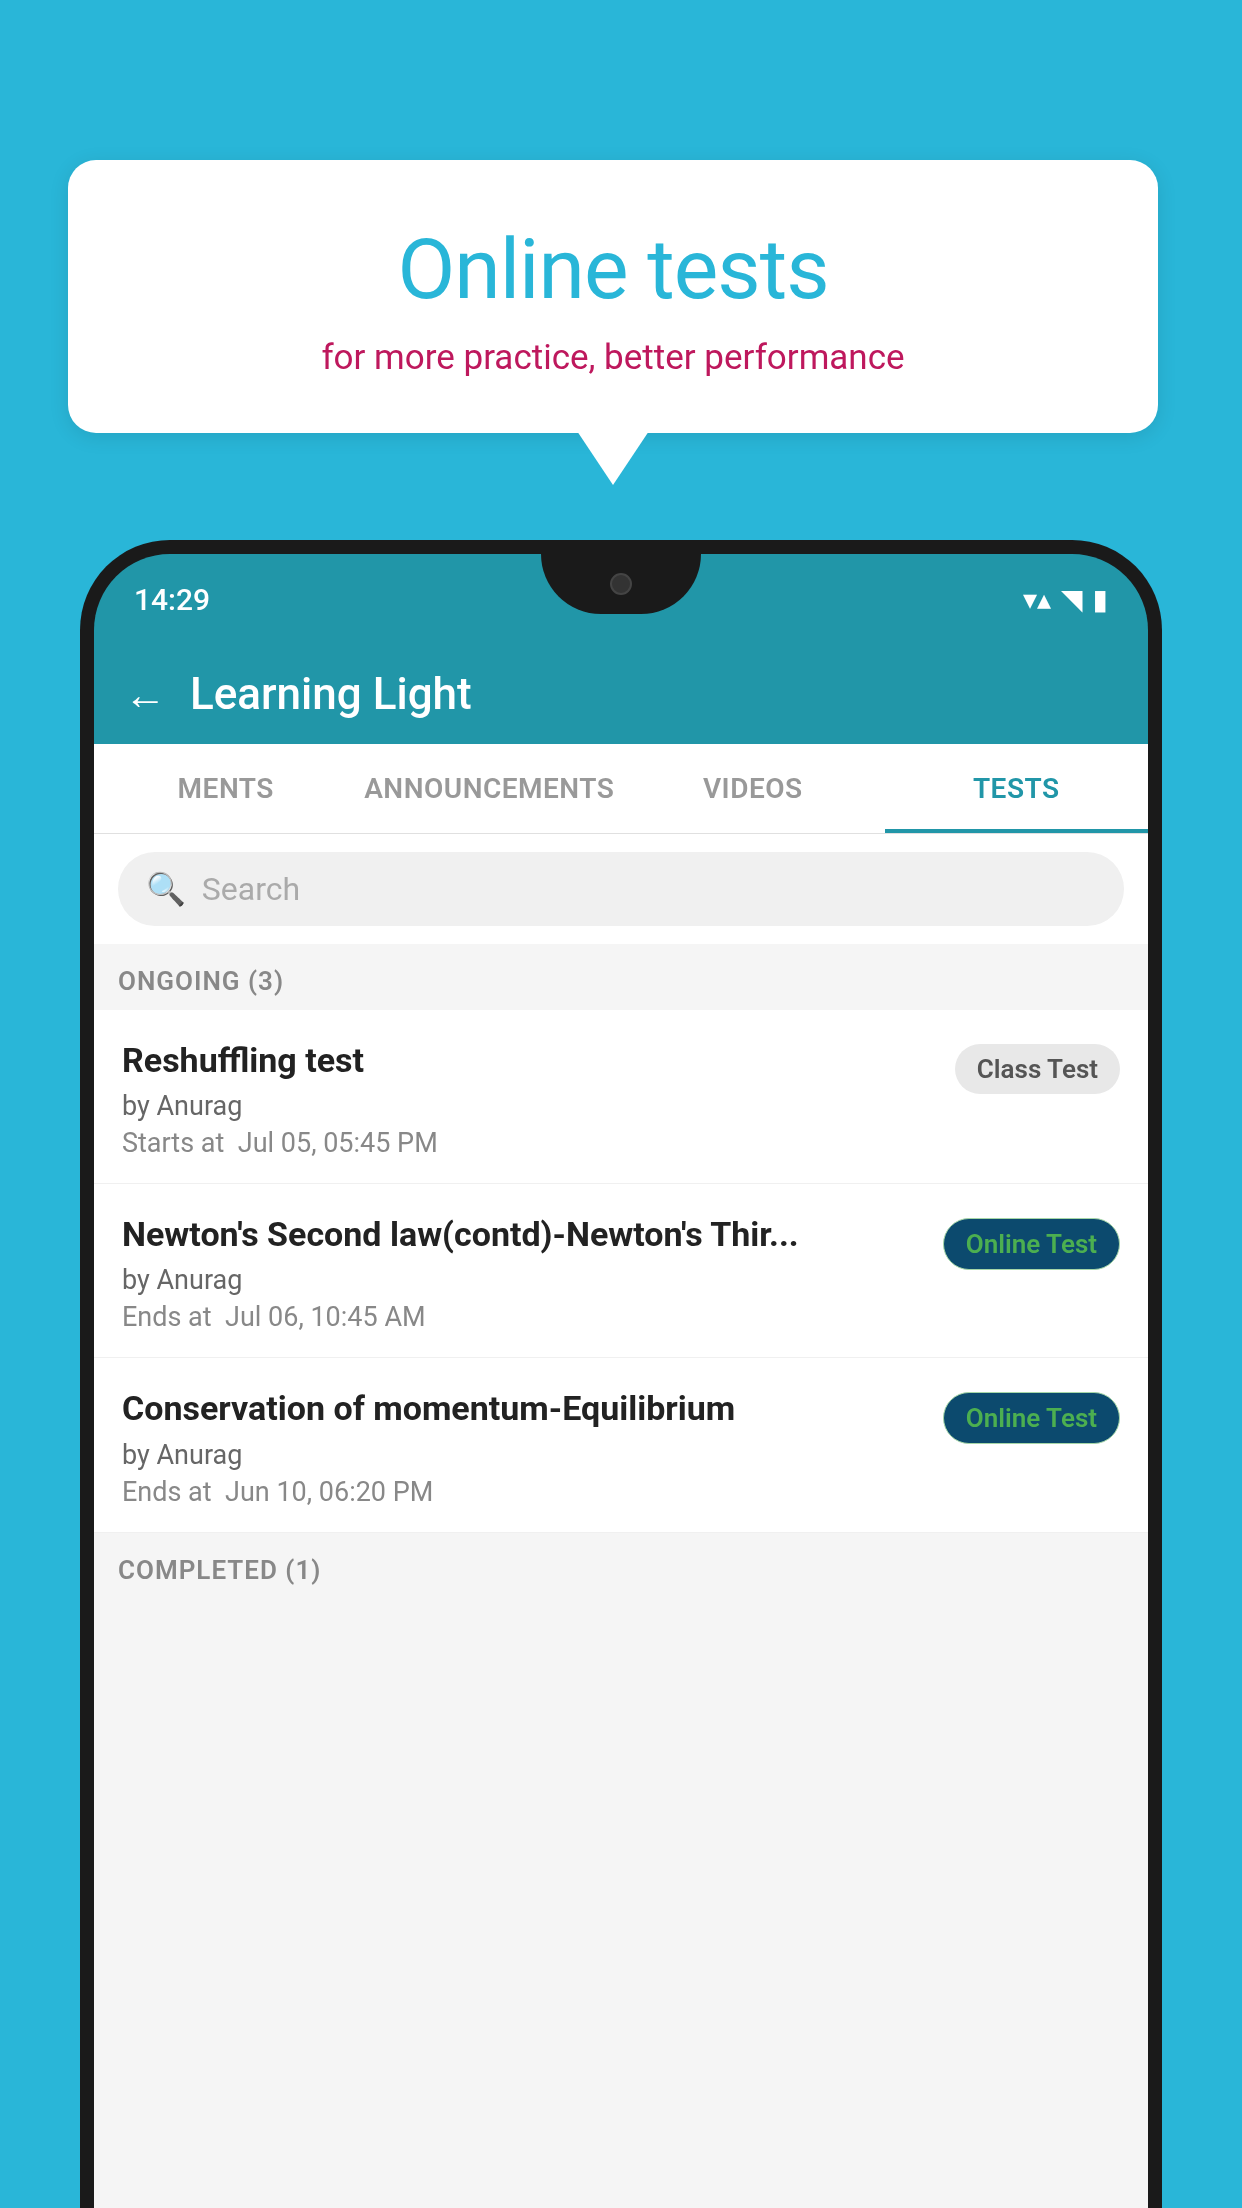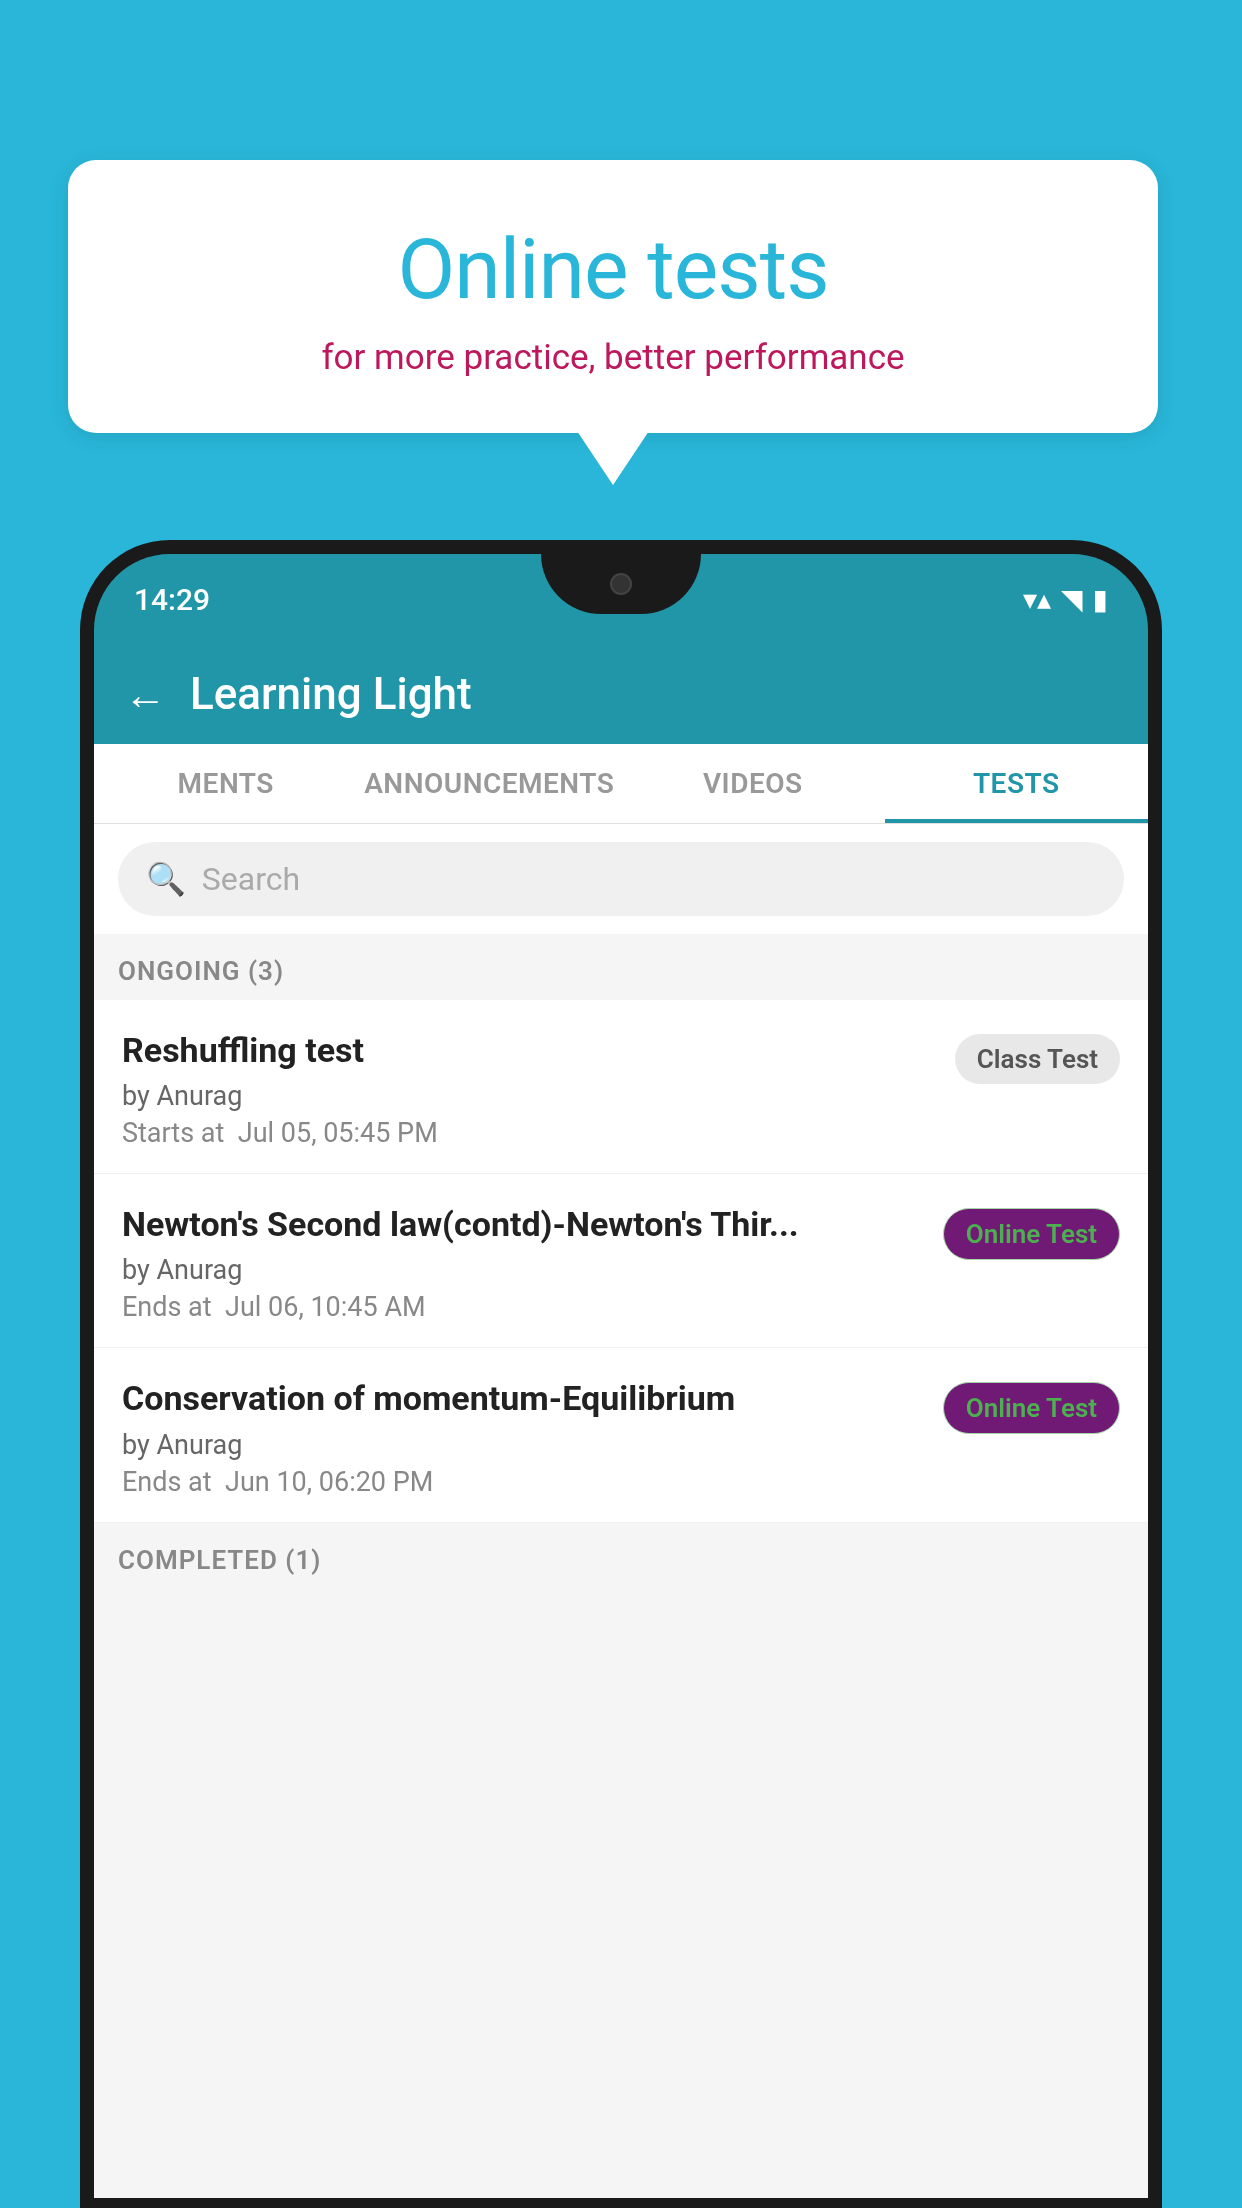--- a/index.html
+++ b/index.html
@@ -154,7 +154,7 @@
       background: white;
       display: flex;
       border-bottom: 1px solid #e0e0e0;
-      height: 80px;
+      height: 90px;
       overflow: hidden;
     }
 

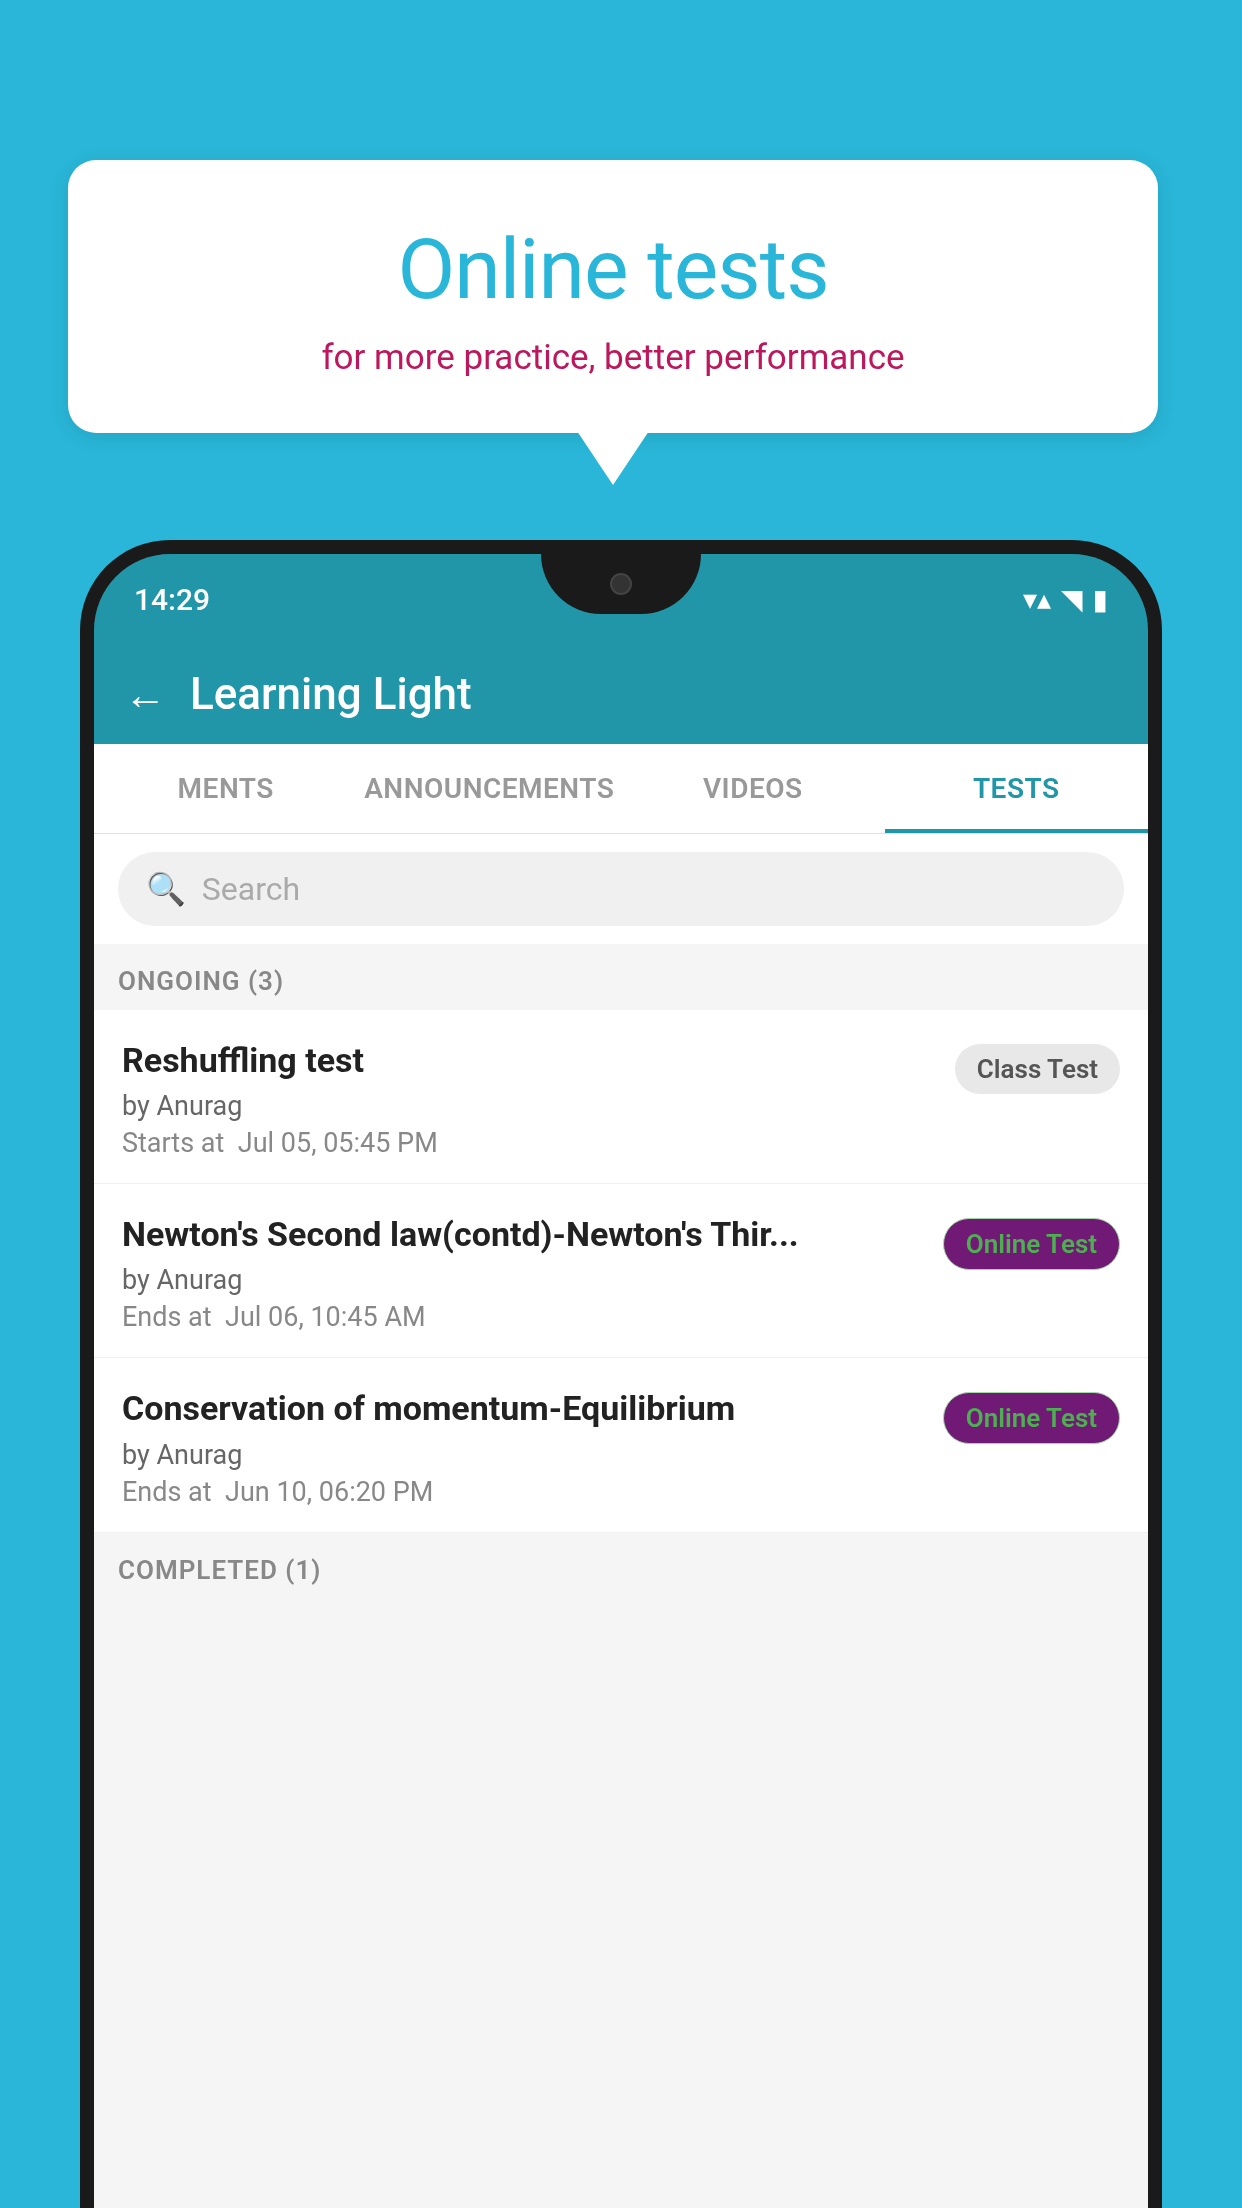--- a/index.html
+++ b/index.html
@@ -287,7 +287,7 @@
     }
 
     .badge-online {
-      background: #701a75;
+      background: #0c4a6e;
       color: #4caf50;
       border: 1.5px solid #a5d6a7;
     }

